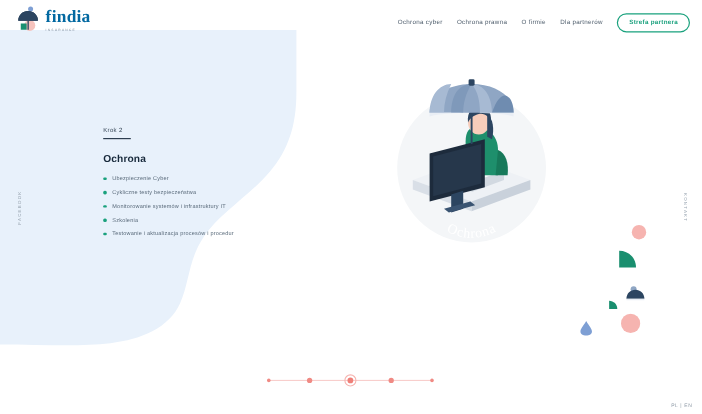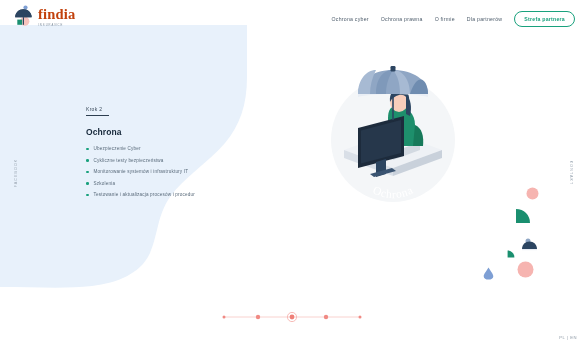--- a/index.html
+++ b/index.html
@@ -42,7 +42,7 @@
     font-family: "Liberation Serif", serif;
     font-weight: 700;
     font-size: 14.5px;
-    color: #c2410c;
+    color: #0369a1;
     letter-spacing: 0.2px;
     line-height: 13px;
   }

